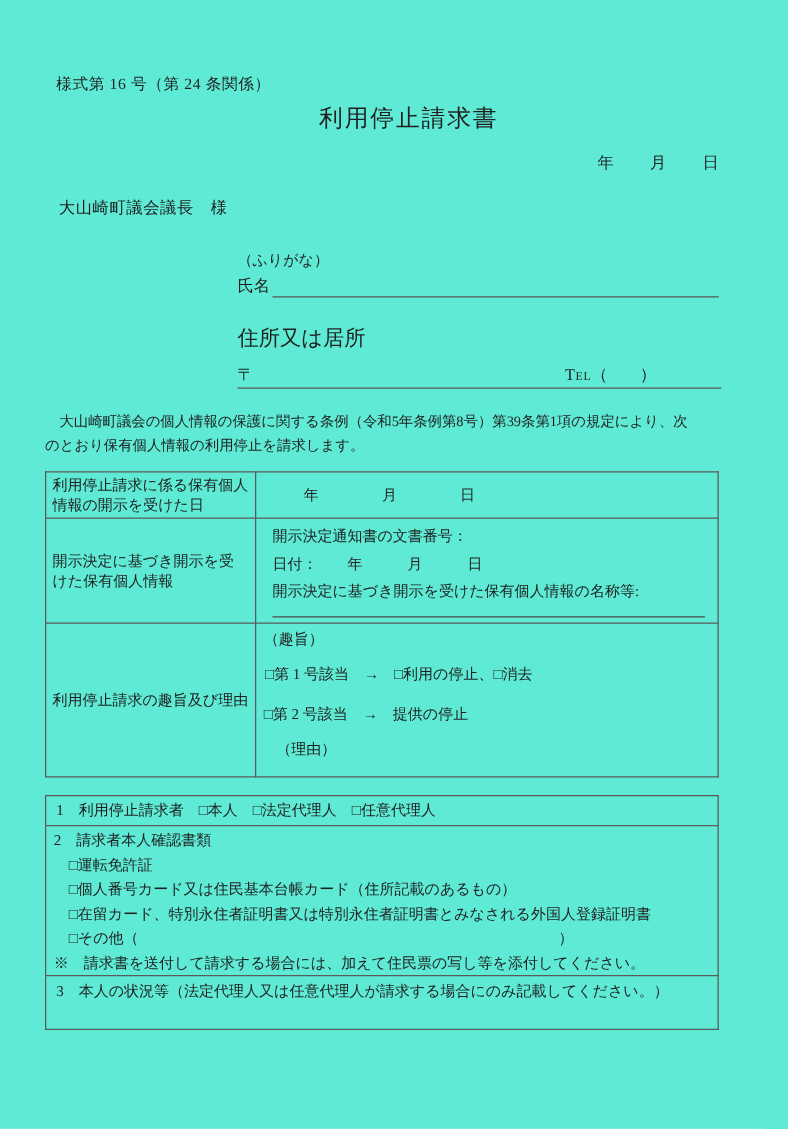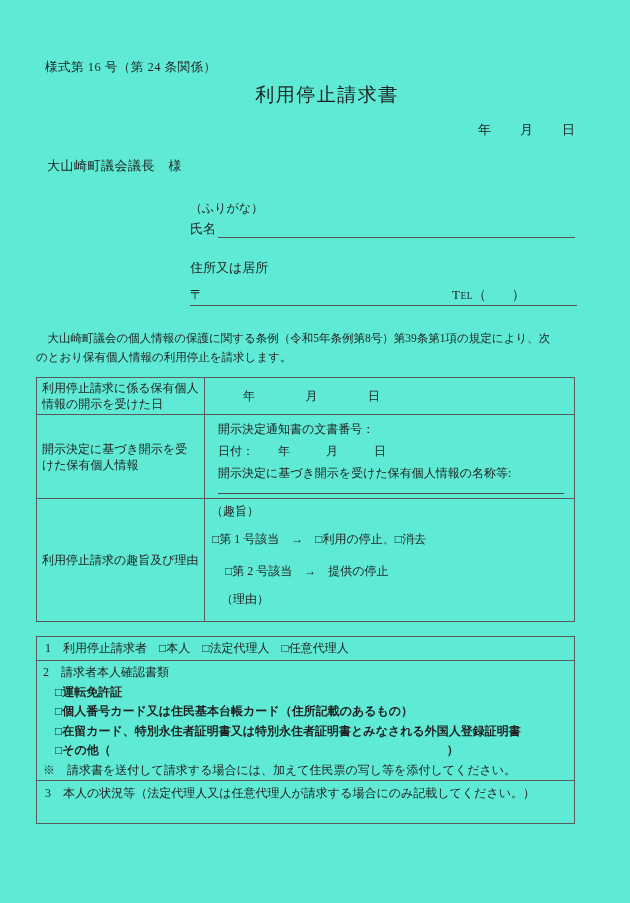--- a/index.html
+++ b/index.html
@@ -24,7 +24,7 @@
   .uline{flex:1 1 auto;border-bottom:1px solid #555;height:100%;}
 
   .addr-block{position:absolute;left:190px;top:259px;width:387px;}
-  .addr-label{font-size:13px;margin-bottom:7px;}
+  .addr-label{font-size:17px;margin-bottom:7px;}
   .postal-row{position:relative;border-bottom:1px solid #555;height:21px;font-size:13px;}
   .postal-mark{position:absolute;left:0;bottom:1px;}
   .tel-part{position:absolute;left:262px;bottom:1px;}

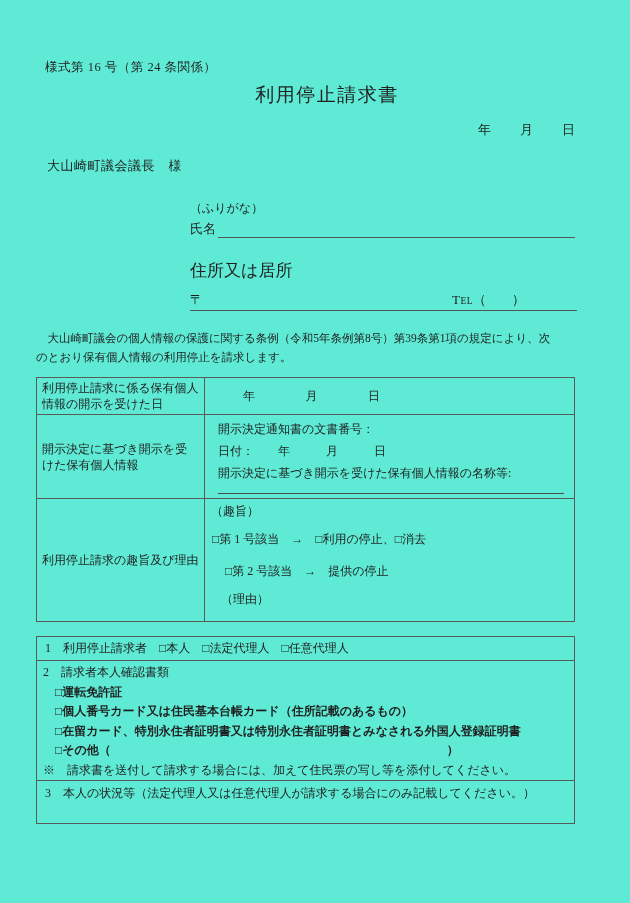--- a/index.html
+++ b/index.html
@@ -47,7 +47,7 @@
   .t1 .r3 .content{vertical-align:top;padding:5px 6px 0 6px;line-height:15px;}
   .shushi{margin-left:0;}
   .opt1{margin-top:13px;margin-left:1px;}
-  .opt2{margin-top:17px;margin-left:14px;}
+  .opt2{margin-top:17px;margin-left:0;}
   .riyu{margin-top:13px;margin-left:10px;}
 
   .t2{position:absolute;left:36px;top:636px;width:539px;}

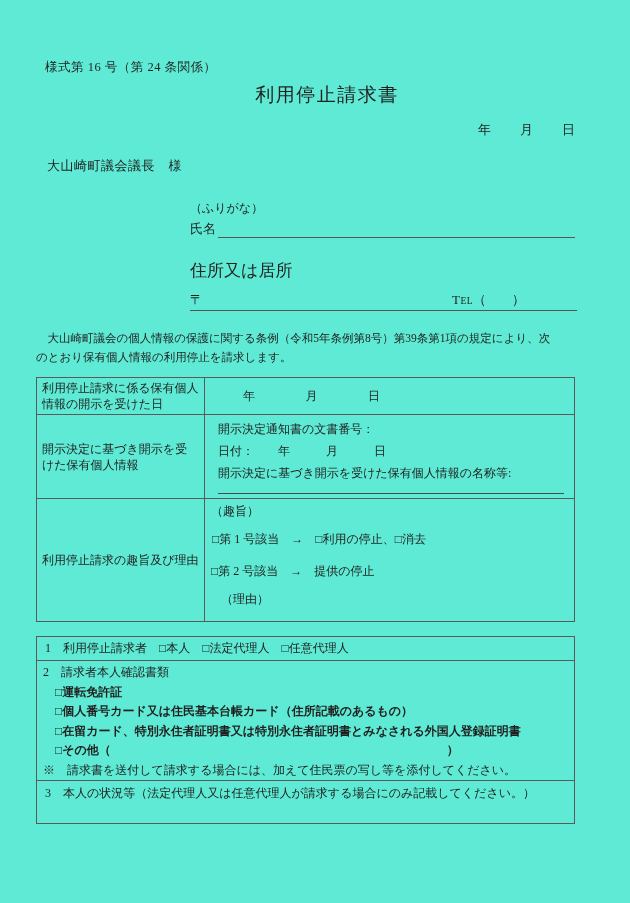--- a/index.html
+++ b/index.html
@@ -55,7 +55,7 @@
   .t2 .r1 td{padding-left:8px;vertical-align:middle;}
   .t2 .r2{height:115px;}
   .t2 .r2 td{vertical-align:top;padding:2px 6px 0 6px;line-height:19.5px;}
-  .t2 .check-item{margin-left:12px;font-weight:bold;}
+  .t2 .check-item{margin-left:12px;}
   .t2 .r3{height:43px;}
   .t2 .r3 td{vertical-align:top;padding:3px 6px 0 8px;line-height:18px;}
 </style>

